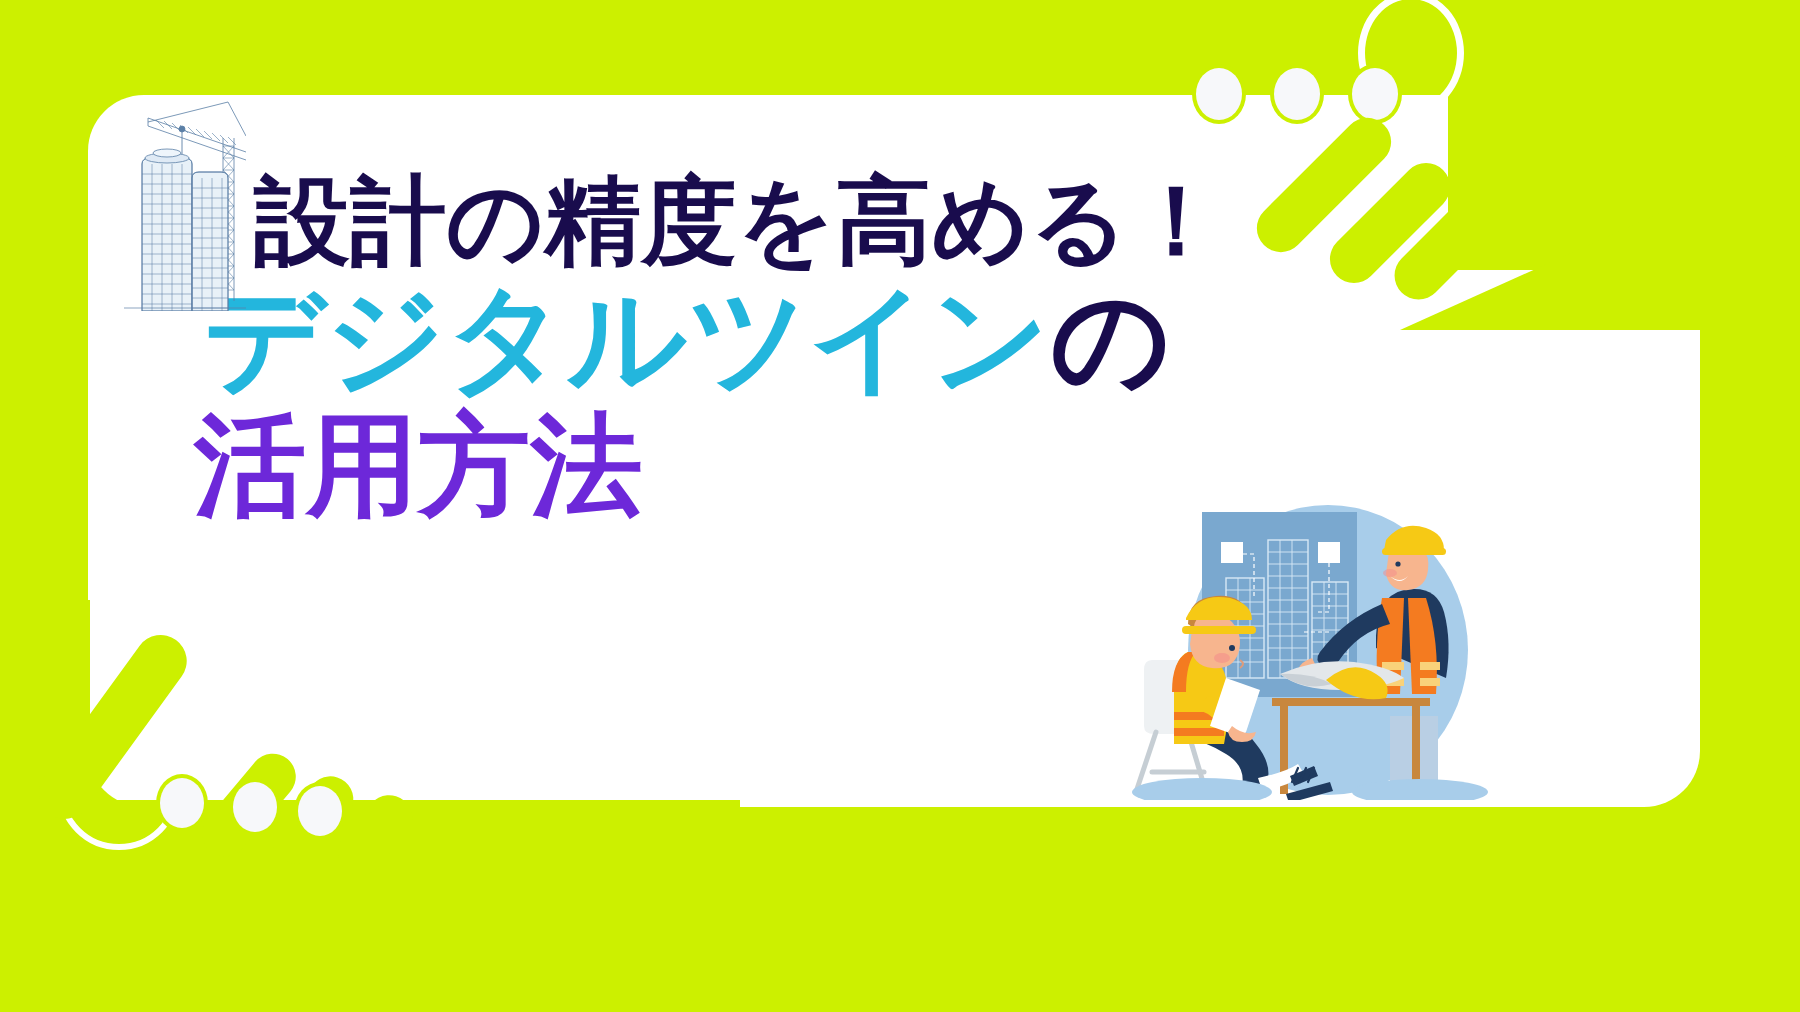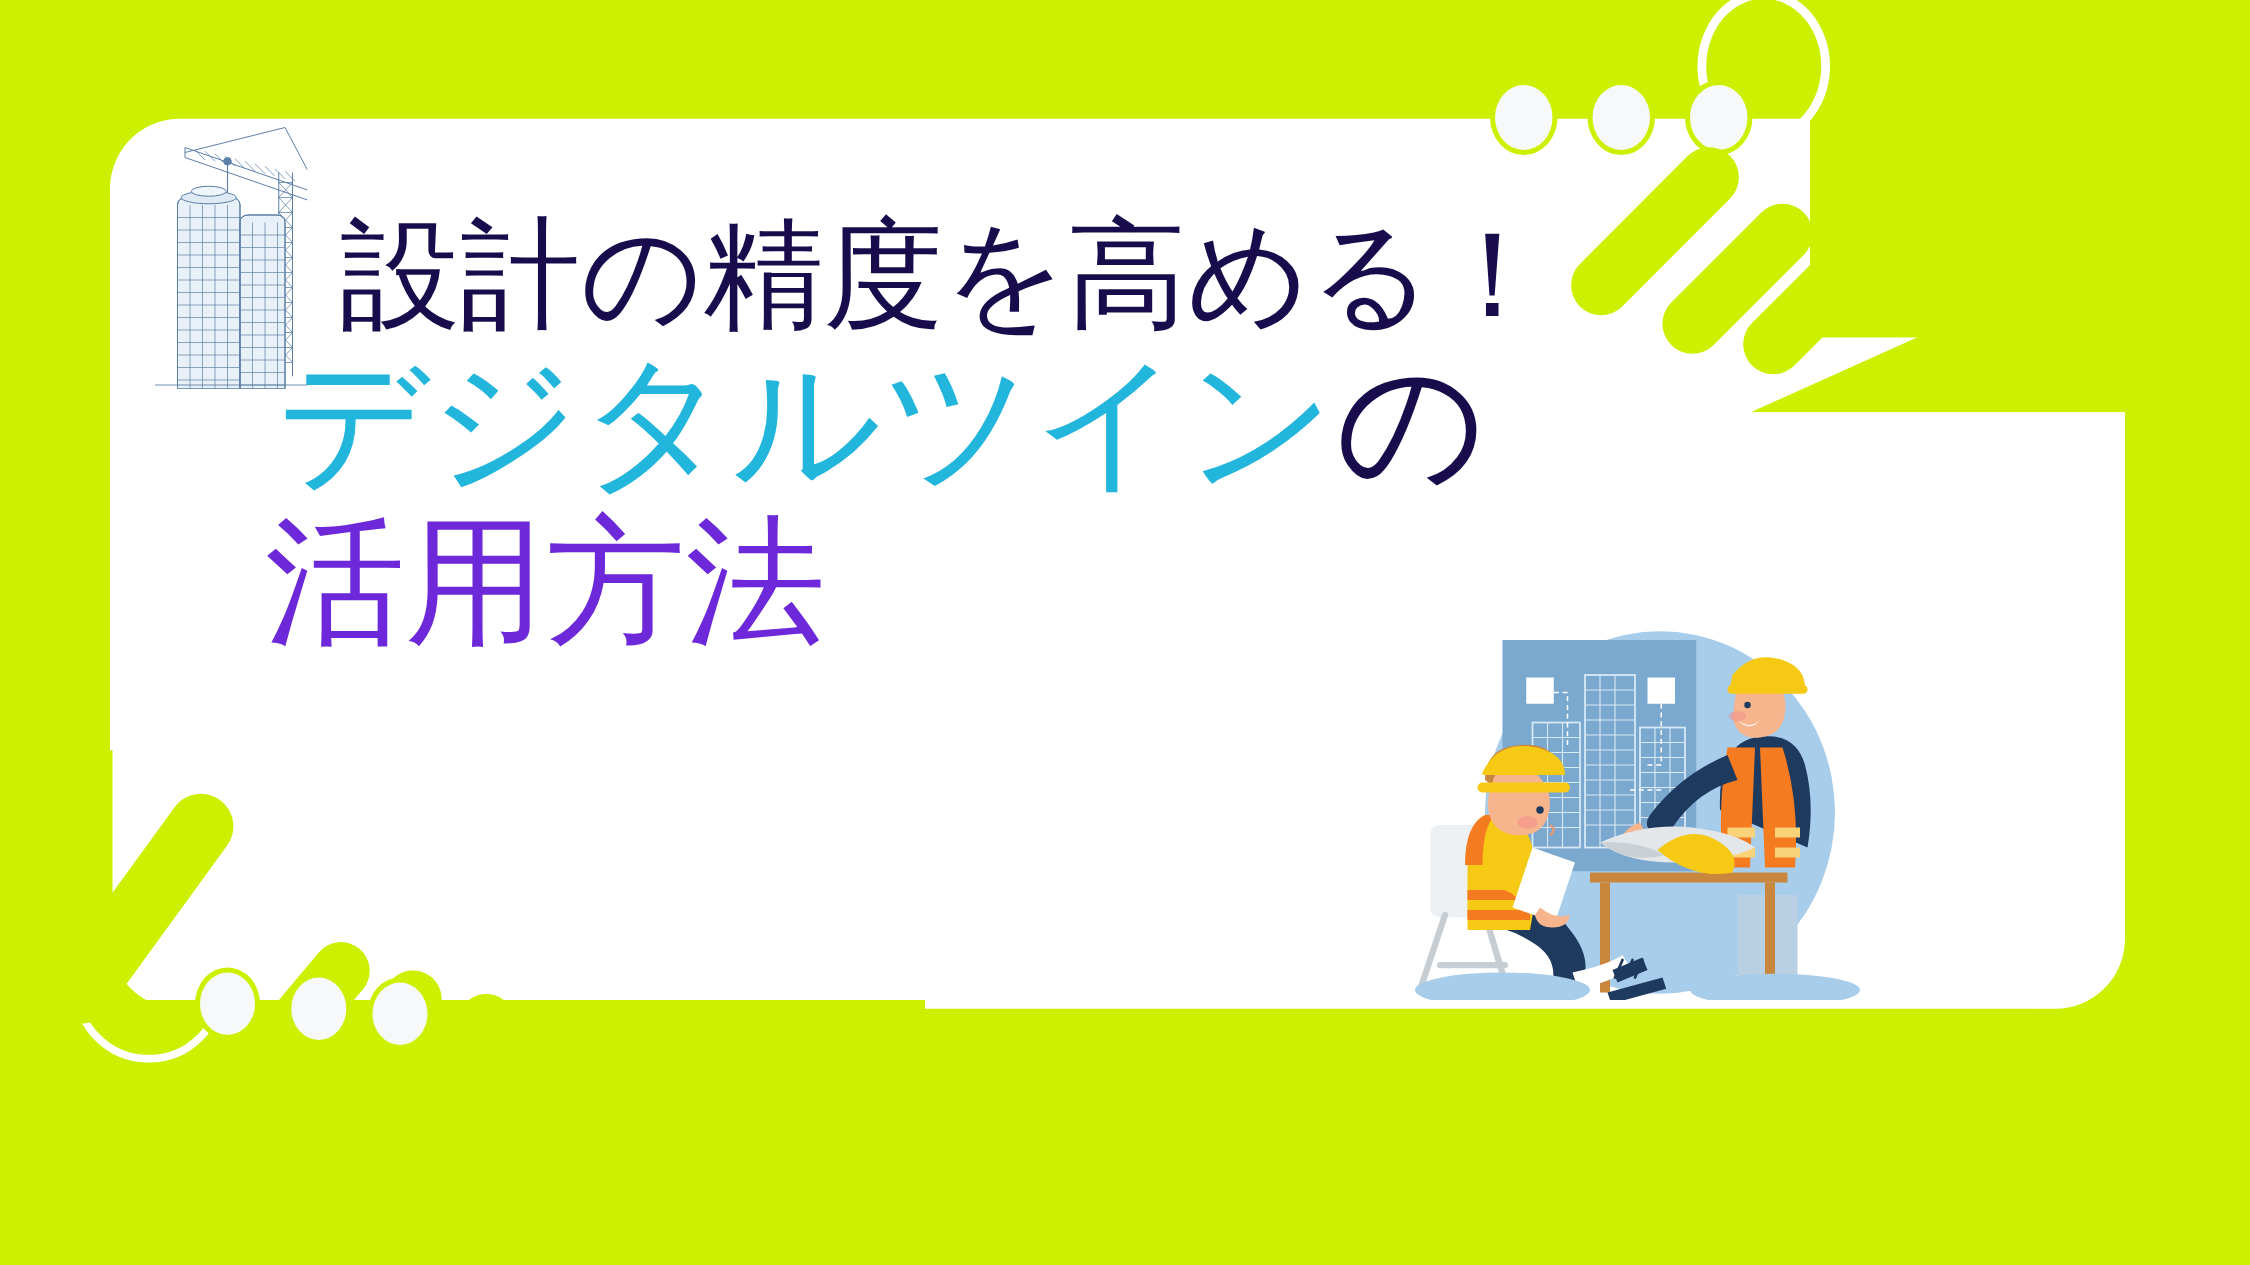--- a/index.html
+++ b/index.html
@@ -79,9 +79,9 @@
 
   
   .headline{
-    position:absolute;left:250px;top:170px;z-index:20;
+    position:absolute;left:232px;top:170px;z-index:20;
     line-height:1.06;
-    font-weight:400;
+    font-weight:700;
     letter-spacing:0.01em;
   }
   .line{white-space:nowrap;display:block;}

